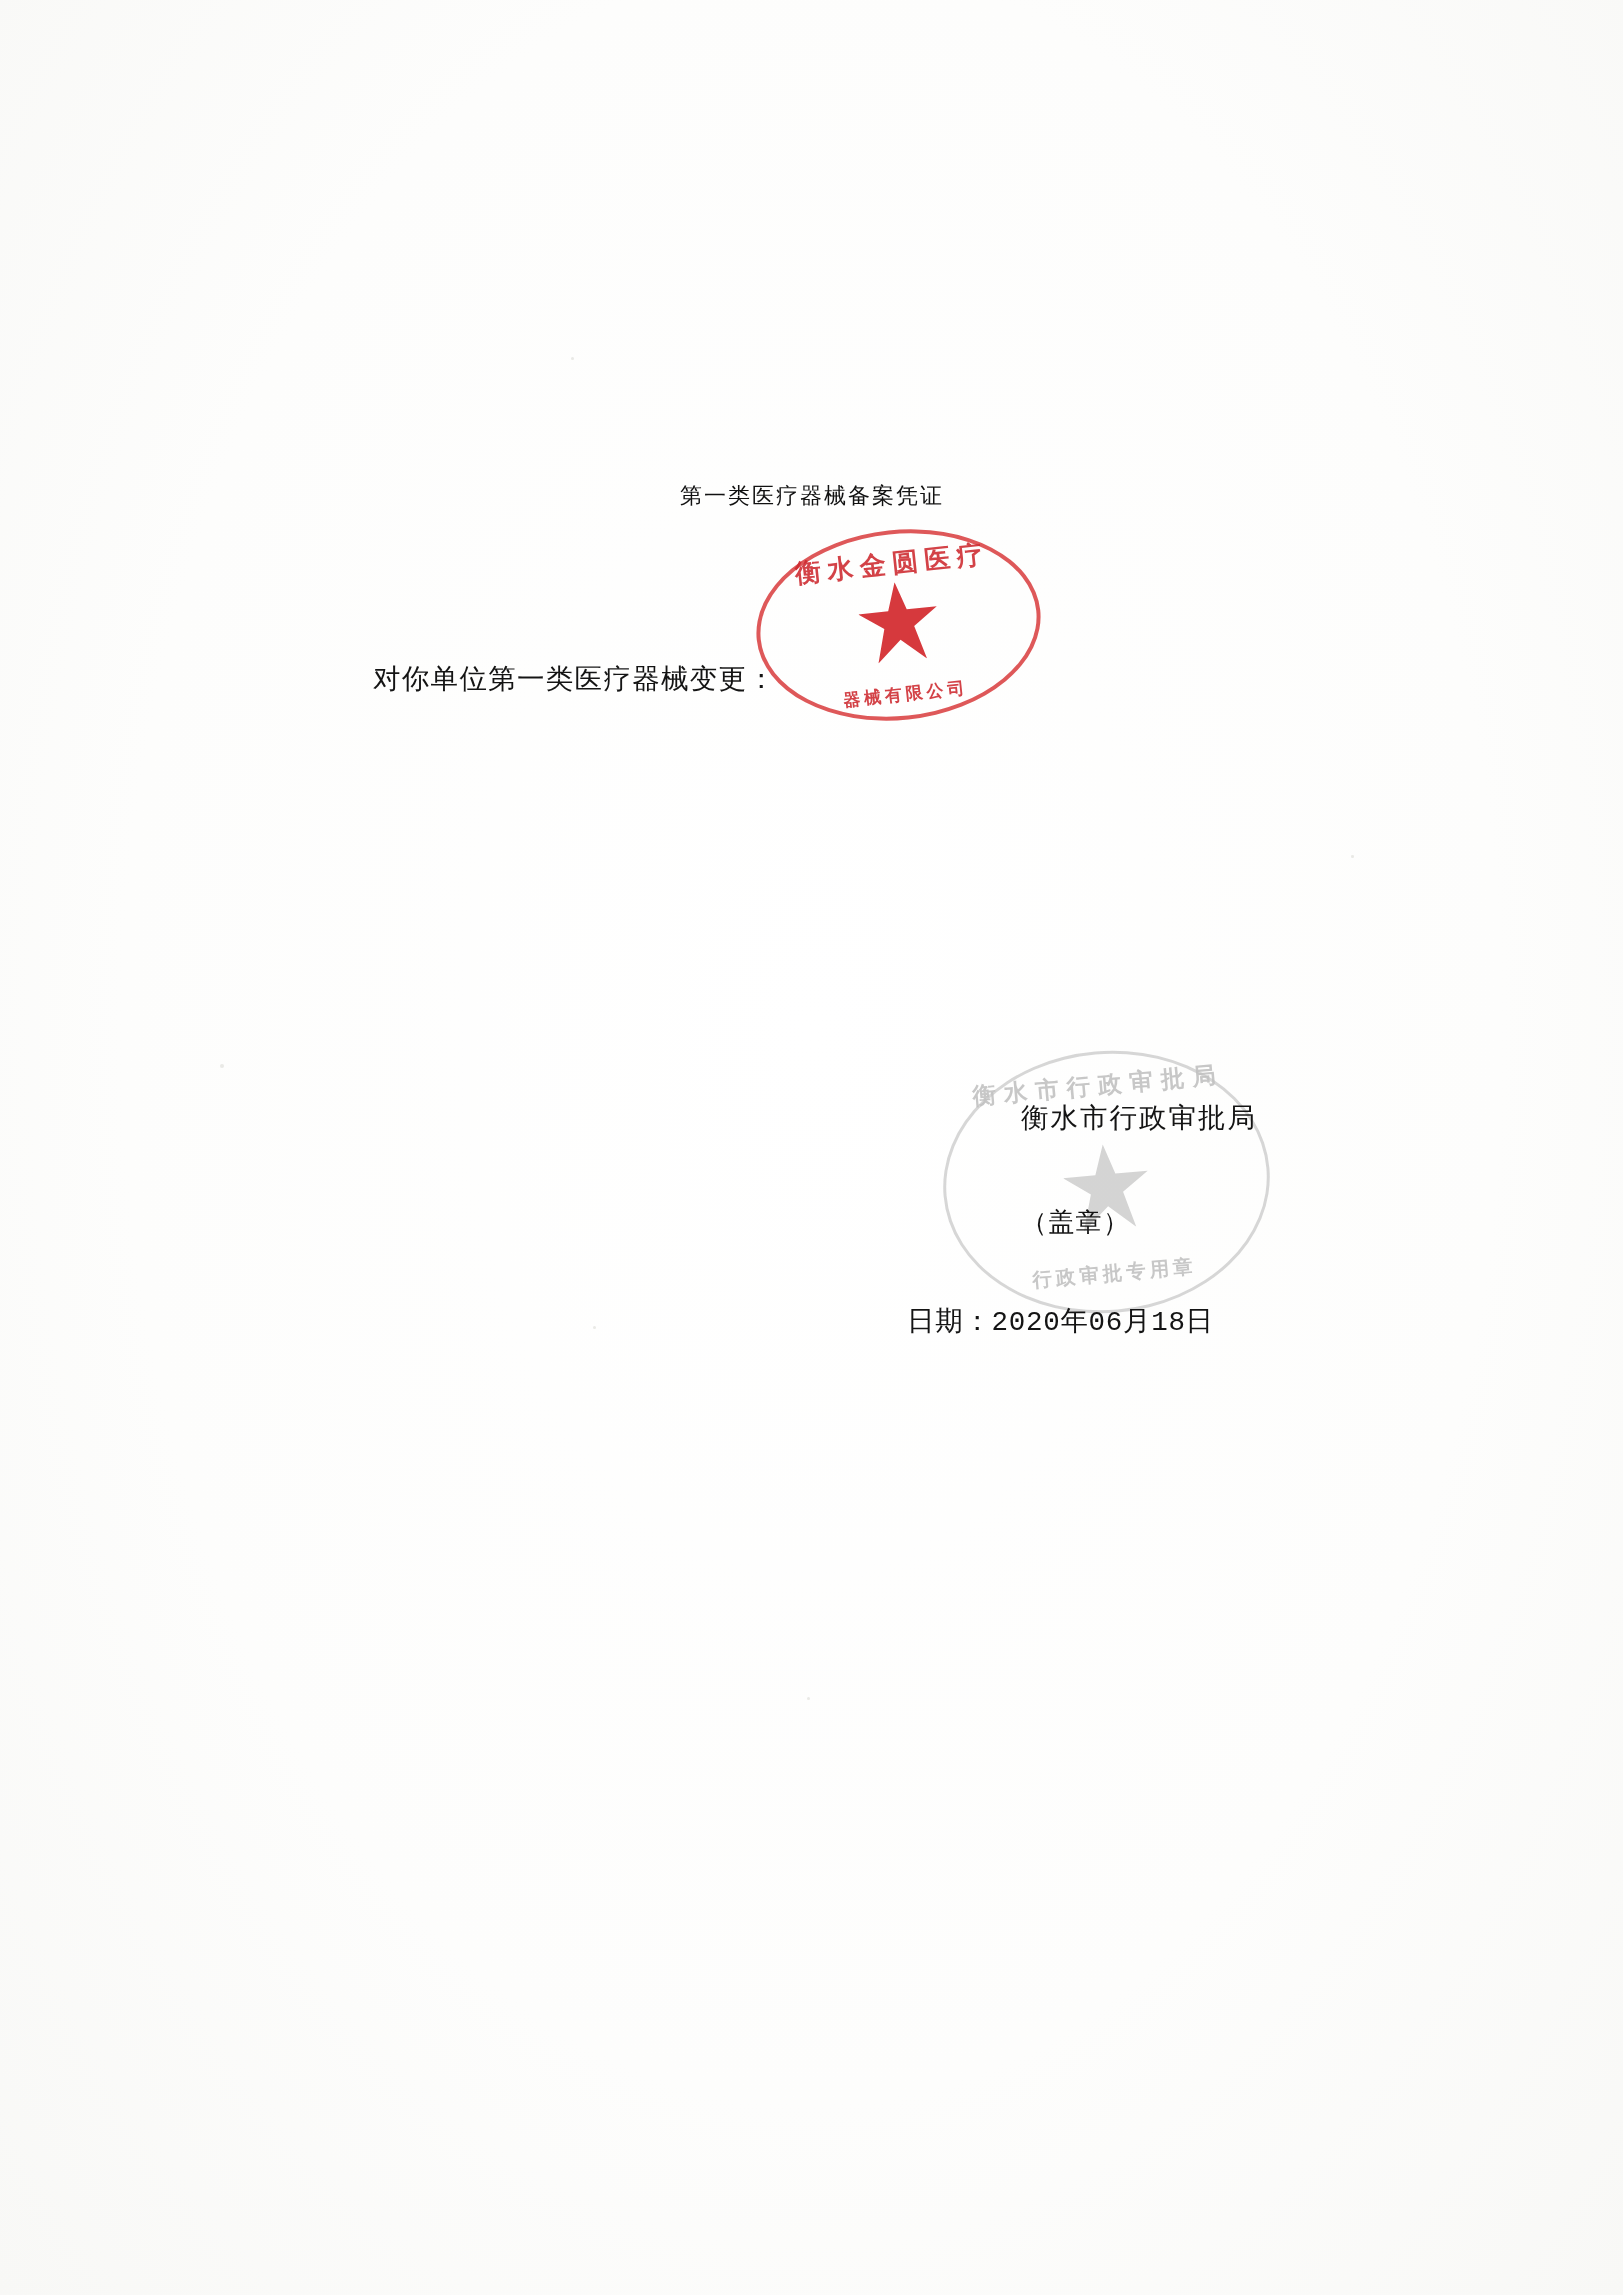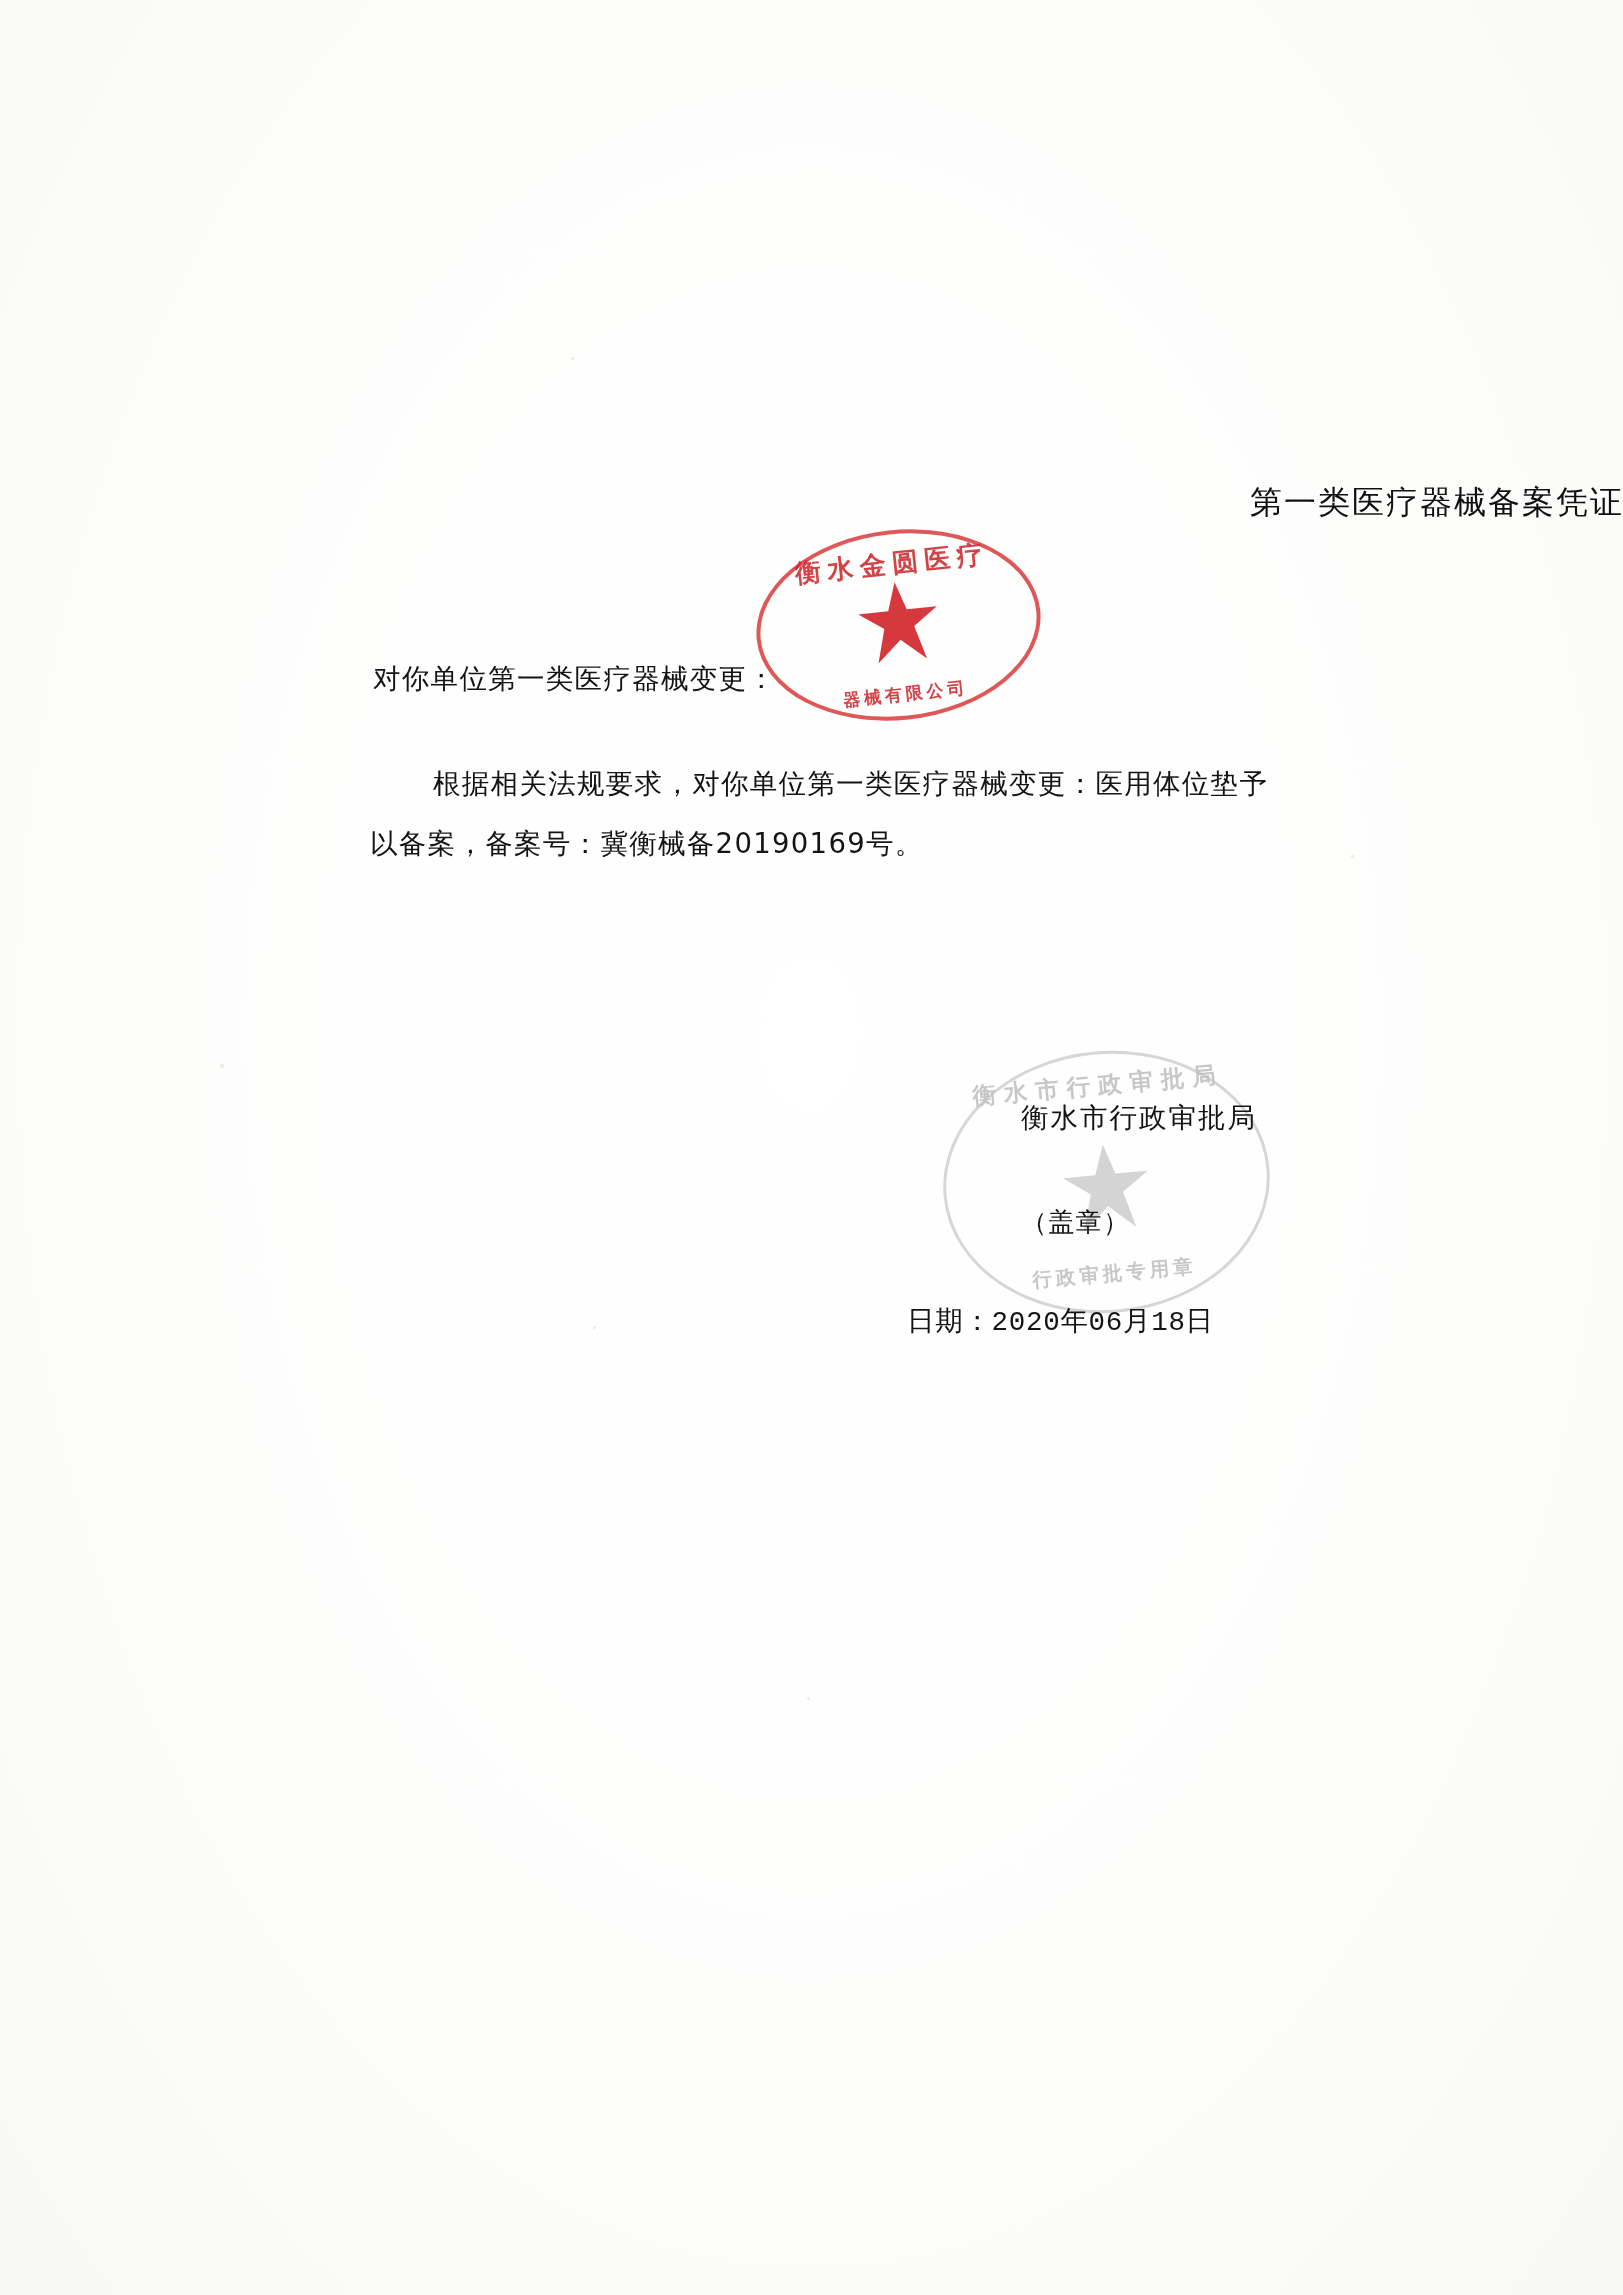--- a/index.html
+++ b/index.html
@@ -37,8 +37,8 @@
     left: 0;
     right: 0;
     top: 481px;
-    text-align: right;
-    font-size: 32px;
+    text-align: center;
+    font-size: 22px;
     letter-spacing: 2px;
     color: #111;
     font-weight: 500;

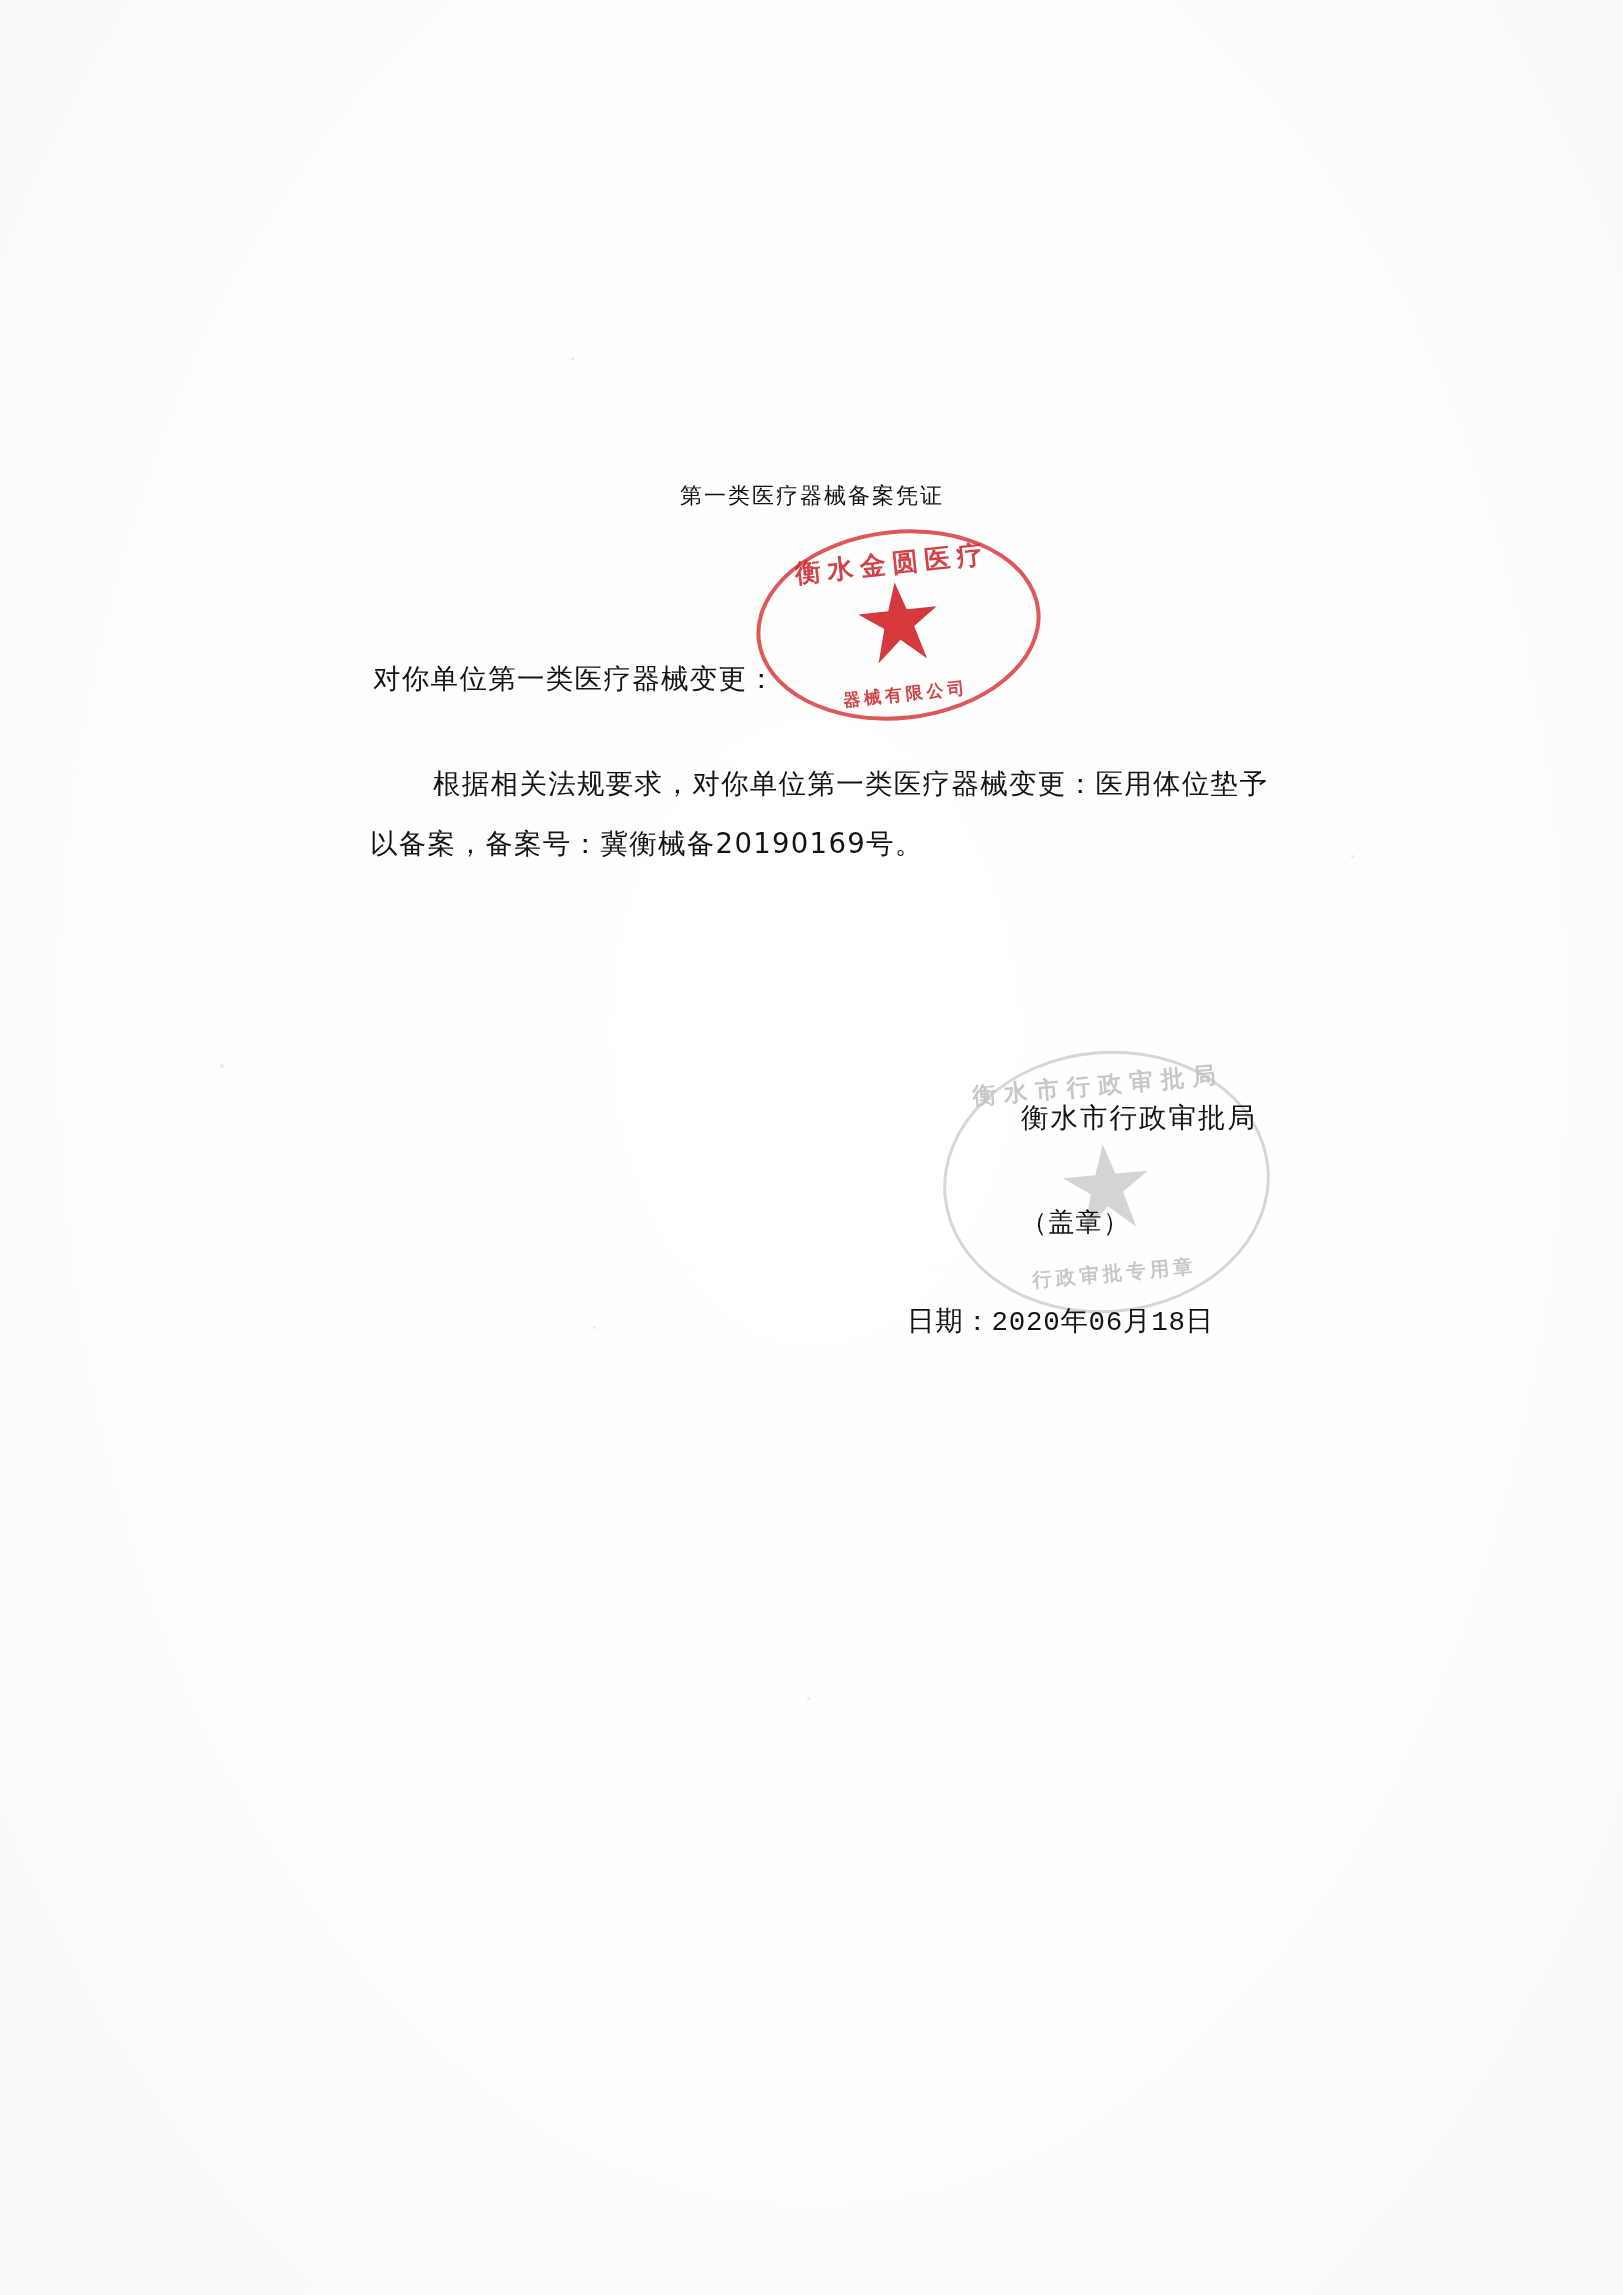--- a/index.html
+++ b/index.html
@@ -200,10 +200,6 @@
 
   <div class="addressee">对你单位第一类医疗器械变更：</div>
 
-  <div class="body-text">
-    <span class="indent"></span><span>根据相关法规要求，对你单位第一类医疗器械变更：医用体位垫予</span><br>
-    <span>以备案，备案号：冀衡械备20190169号。</span>
-  </div>
 
   <div class="stamp" id="stamp-official">
     <div class="ring"></div>

